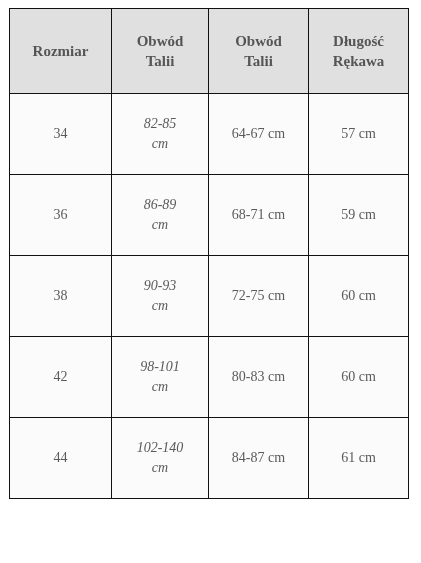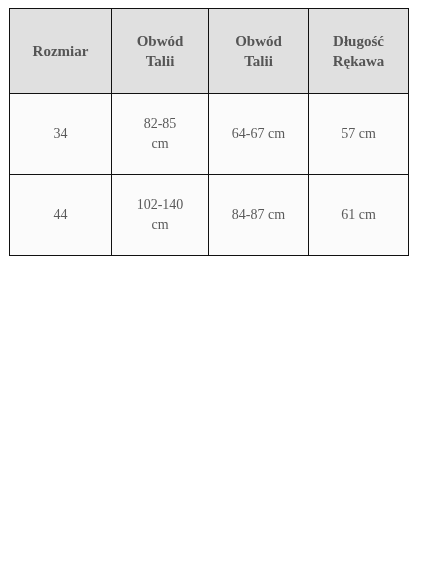--- a/index.html
+++ b/index.html
@@ -64,6 +64,7 @@
   
   table.size-chart td.cell-chest {
     width: 97px;
+    font-style: italic;
   }
   table.size-chart td.cell-chest .val-line {
     display: block;

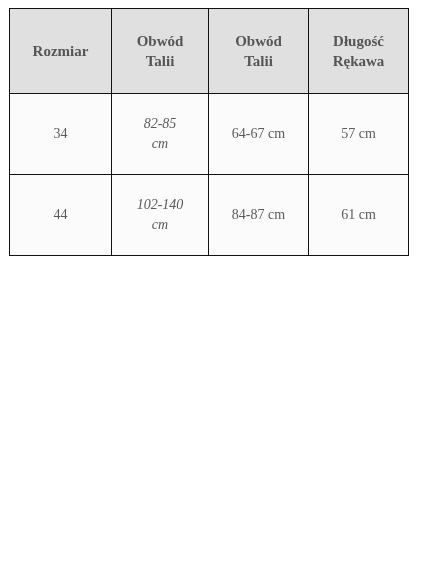--- a/index.html
+++ b/index.html
@@ -115,6 +115,15 @@
         <td>57 cm</td>
       </tr>
 
+      <tr>
+        <td>36</td>
+        <td class="cell-chest">
+          <span class="val-line">86-89</span>
+          <span class="unit-line">cm</span>
+        </td>
+        <td>68-71 cm</td>
+        <td>59 cm</td>
+      </tr>
 
 
 

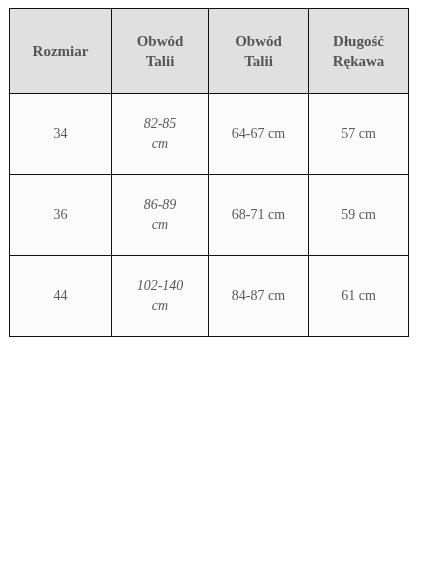--- a/index.html
+++ b/index.html
@@ -125,6 +125,15 @@
         <td>59 cm</td>
       </tr>
 
+      <tr>
+        <td>38</td>
+        <td class="cell-chest">
+          <span class="val-line">90-93</span>
+          <span class="unit-line">cm</span>
+        </td>
+        <td>72-75 cm</td>
+        <td>60 cm</td>
+      </tr>
 
 
 

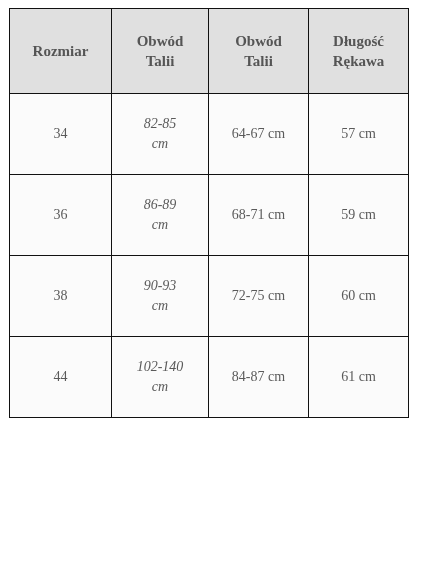--- a/index.html
+++ b/index.html
@@ -136,6 +136,15 @@
       </tr>
 
 
+      <tr>
+        <td>42</td>
+        <td class="cell-chest">
+          <span class="val-line">98-101</span>
+          <span class="unit-line">cm</span>
+        </td>
+        <td>80-83 cm</td>
+        <td>60 cm</td>
+      </tr>
 
       <tr>
         <td>44</td>

